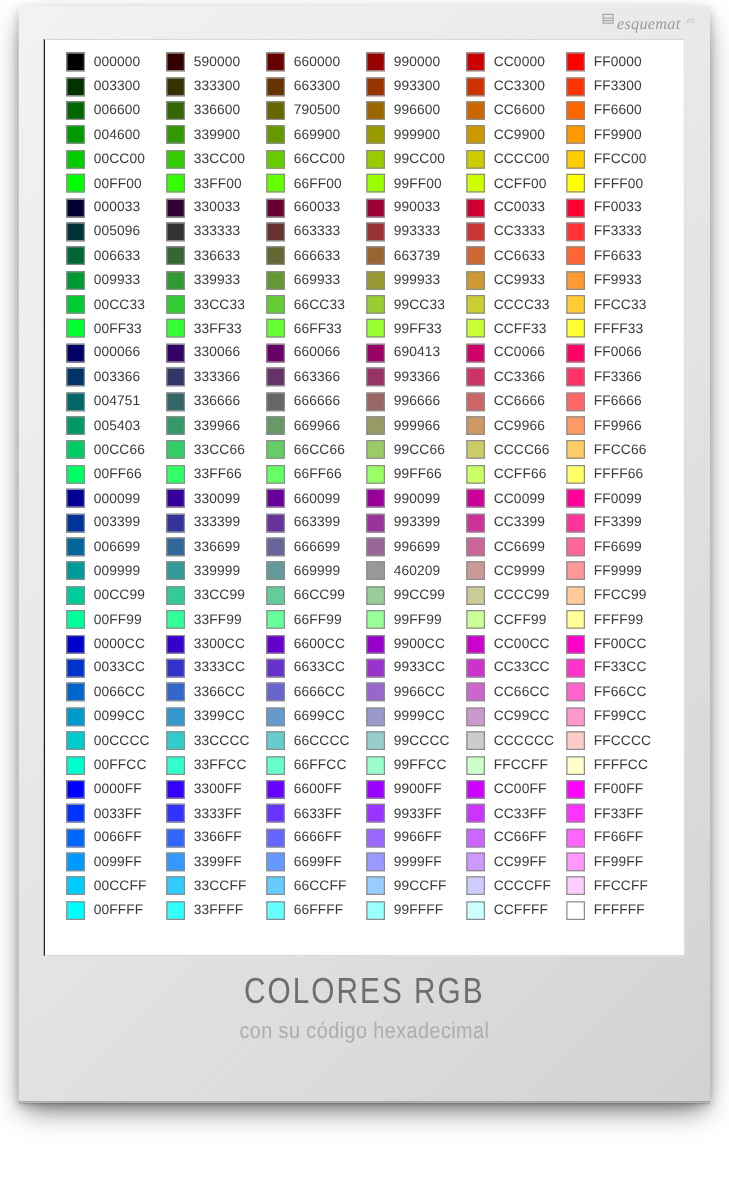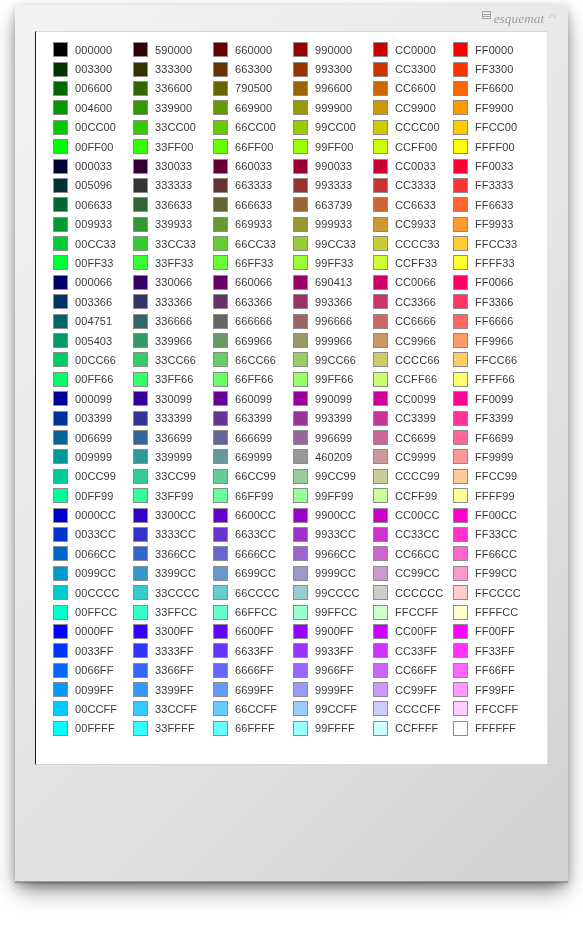--- a/index.html
+++ b/index.html
@@ -997,6 +997,10 @@
       </div>
   </div>
 
+  <div id="caption">
+    <div id="caption-title">COLORES RGB</div>
+    <div id="caption-sub">con su código hexadecimal</div>
+  </div>
 
 </div>
 

